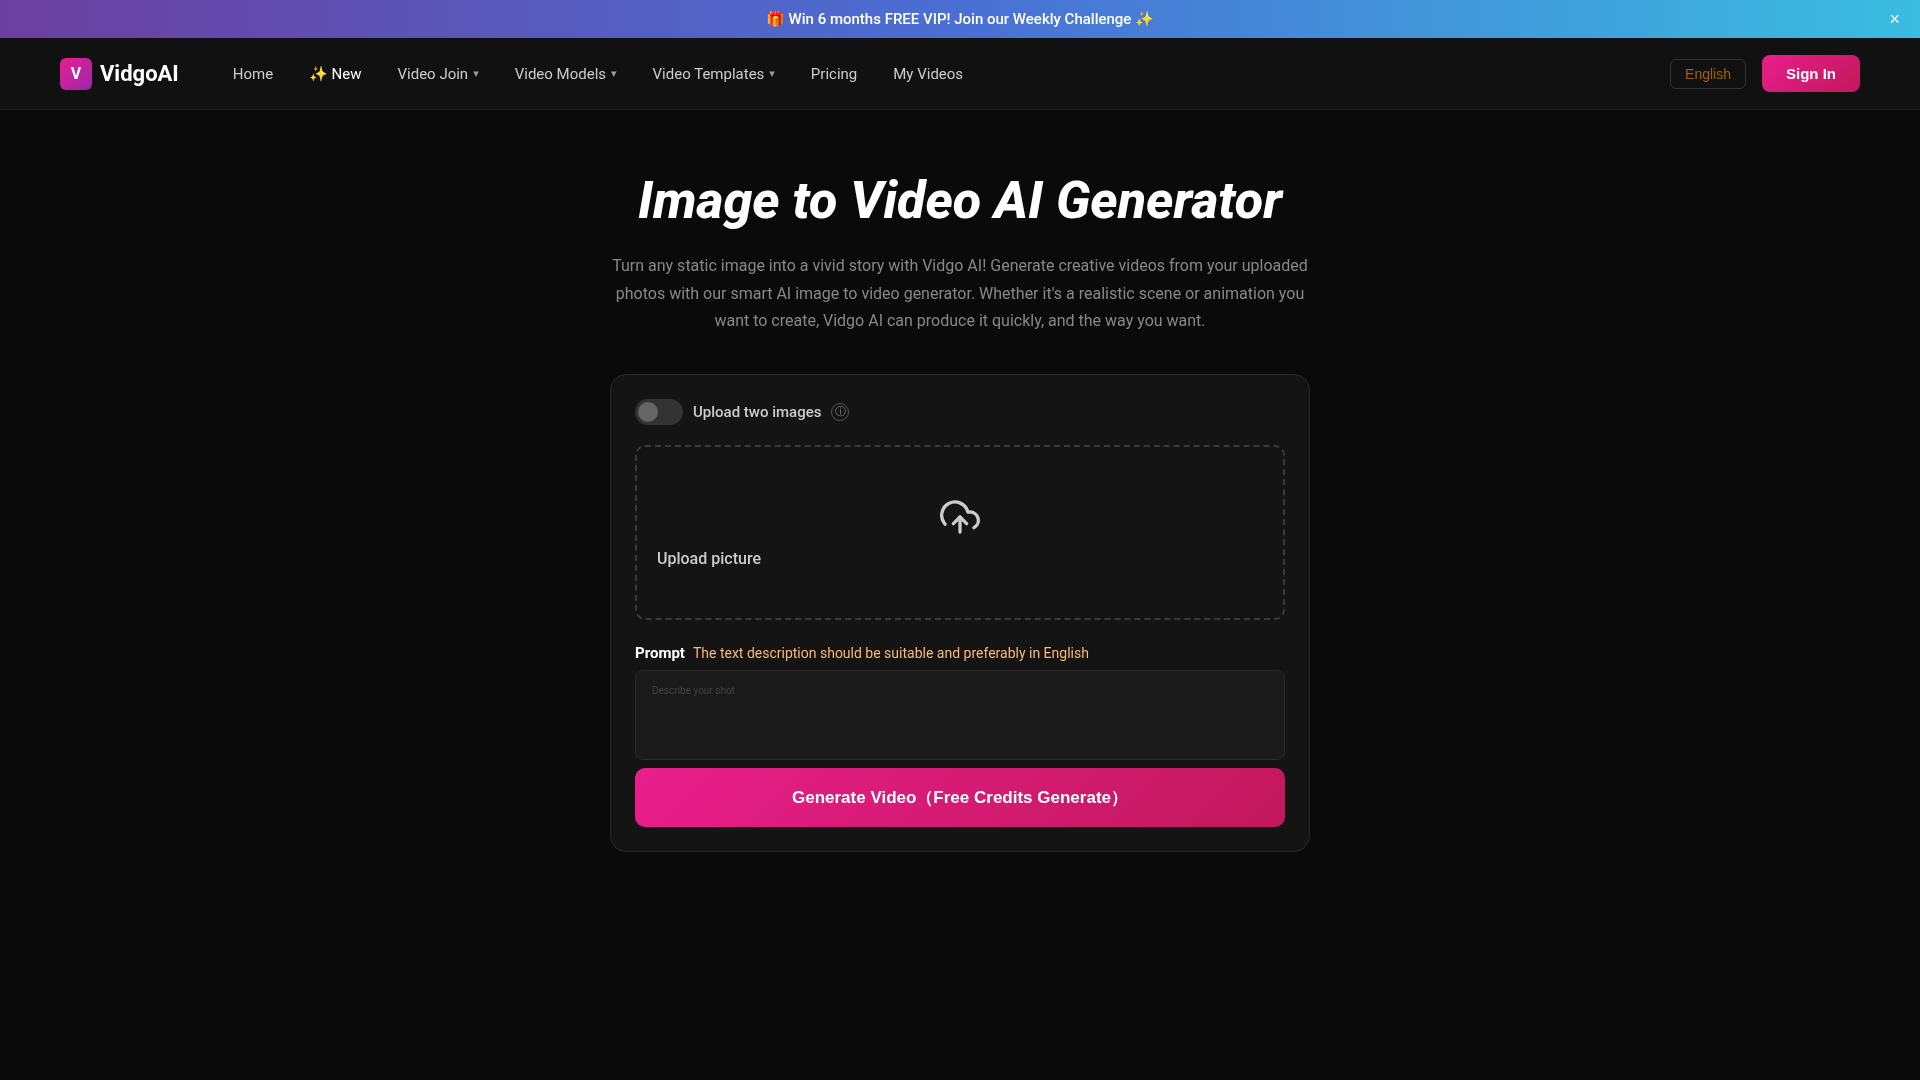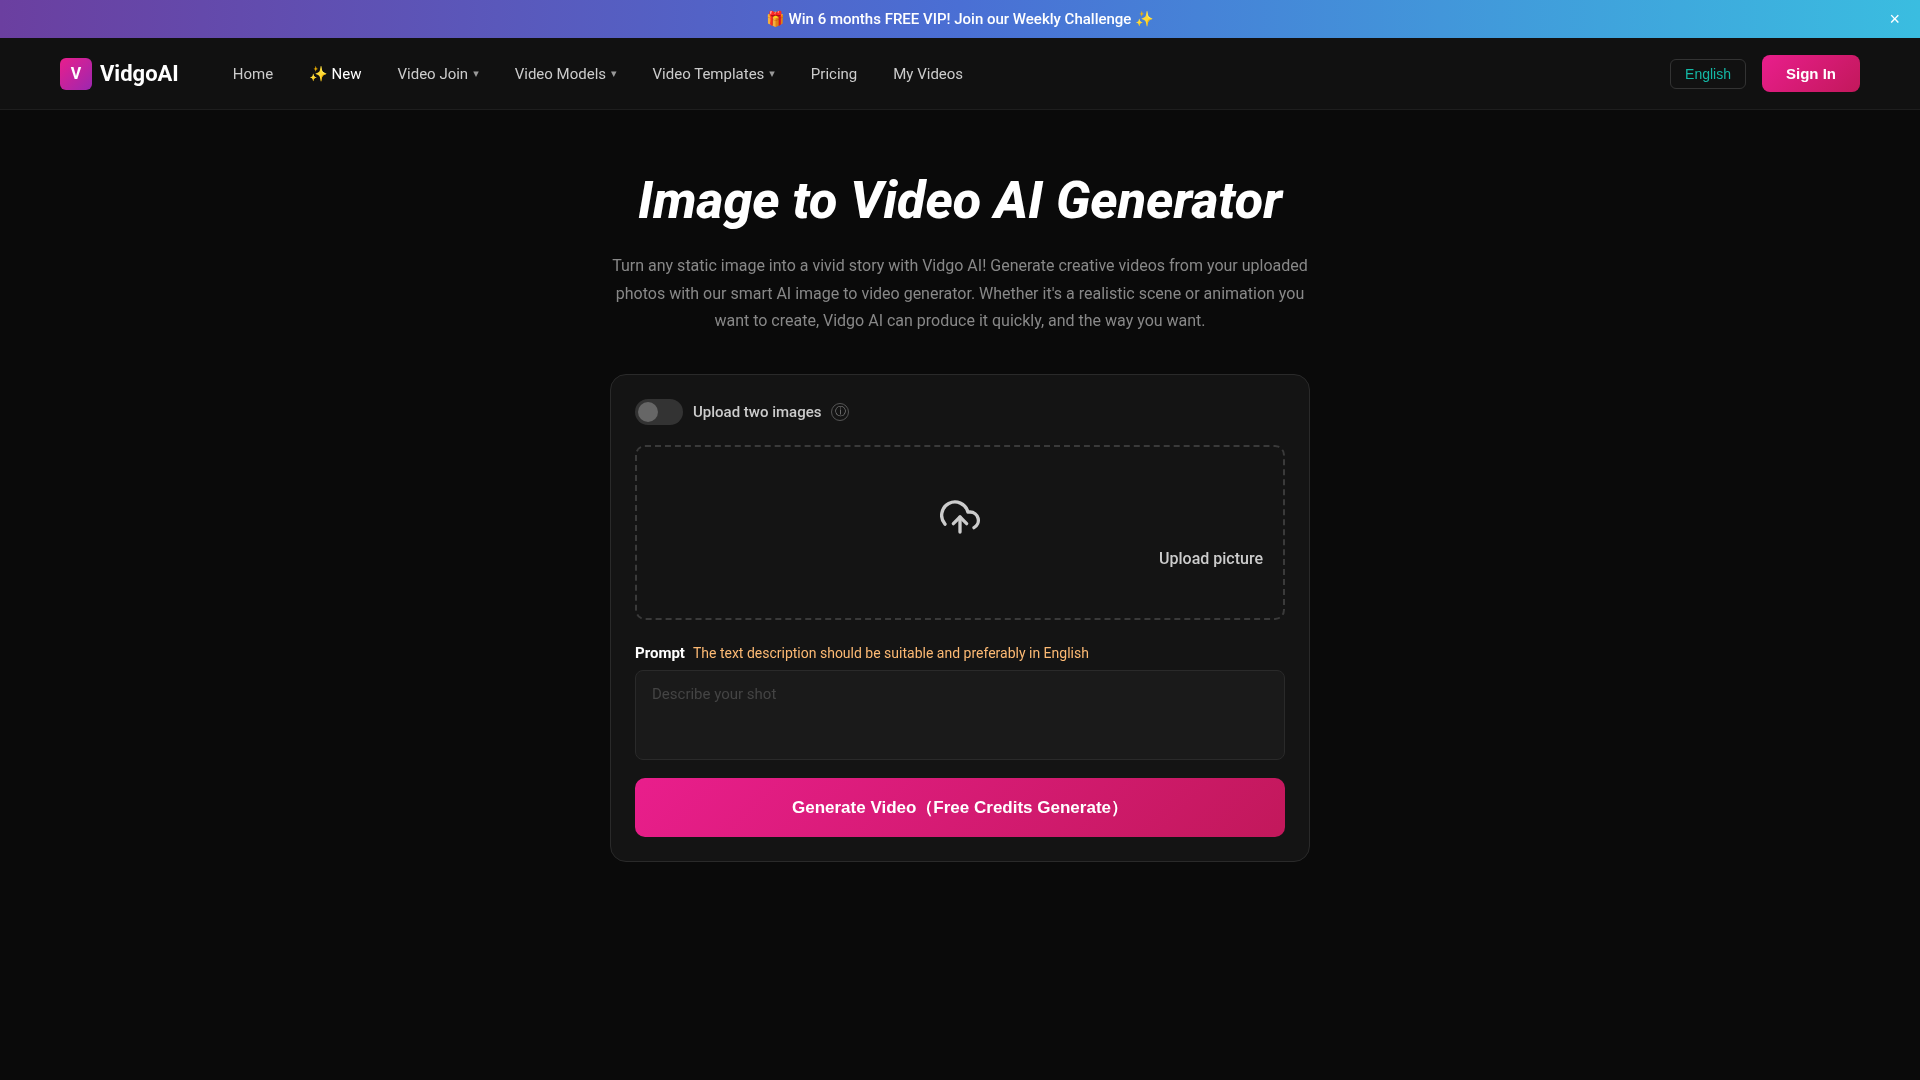--- a/index.html
+++ b/index.html
@@ -119,7 +119,7 @@
     .lang-btn {
       background: none;
       border: 1px solid #333;
-      color: #14b8a6;
+      color: #a16207;
       padding: 6px 14px;
       border-radius: 6px;
       cursor: pointer;

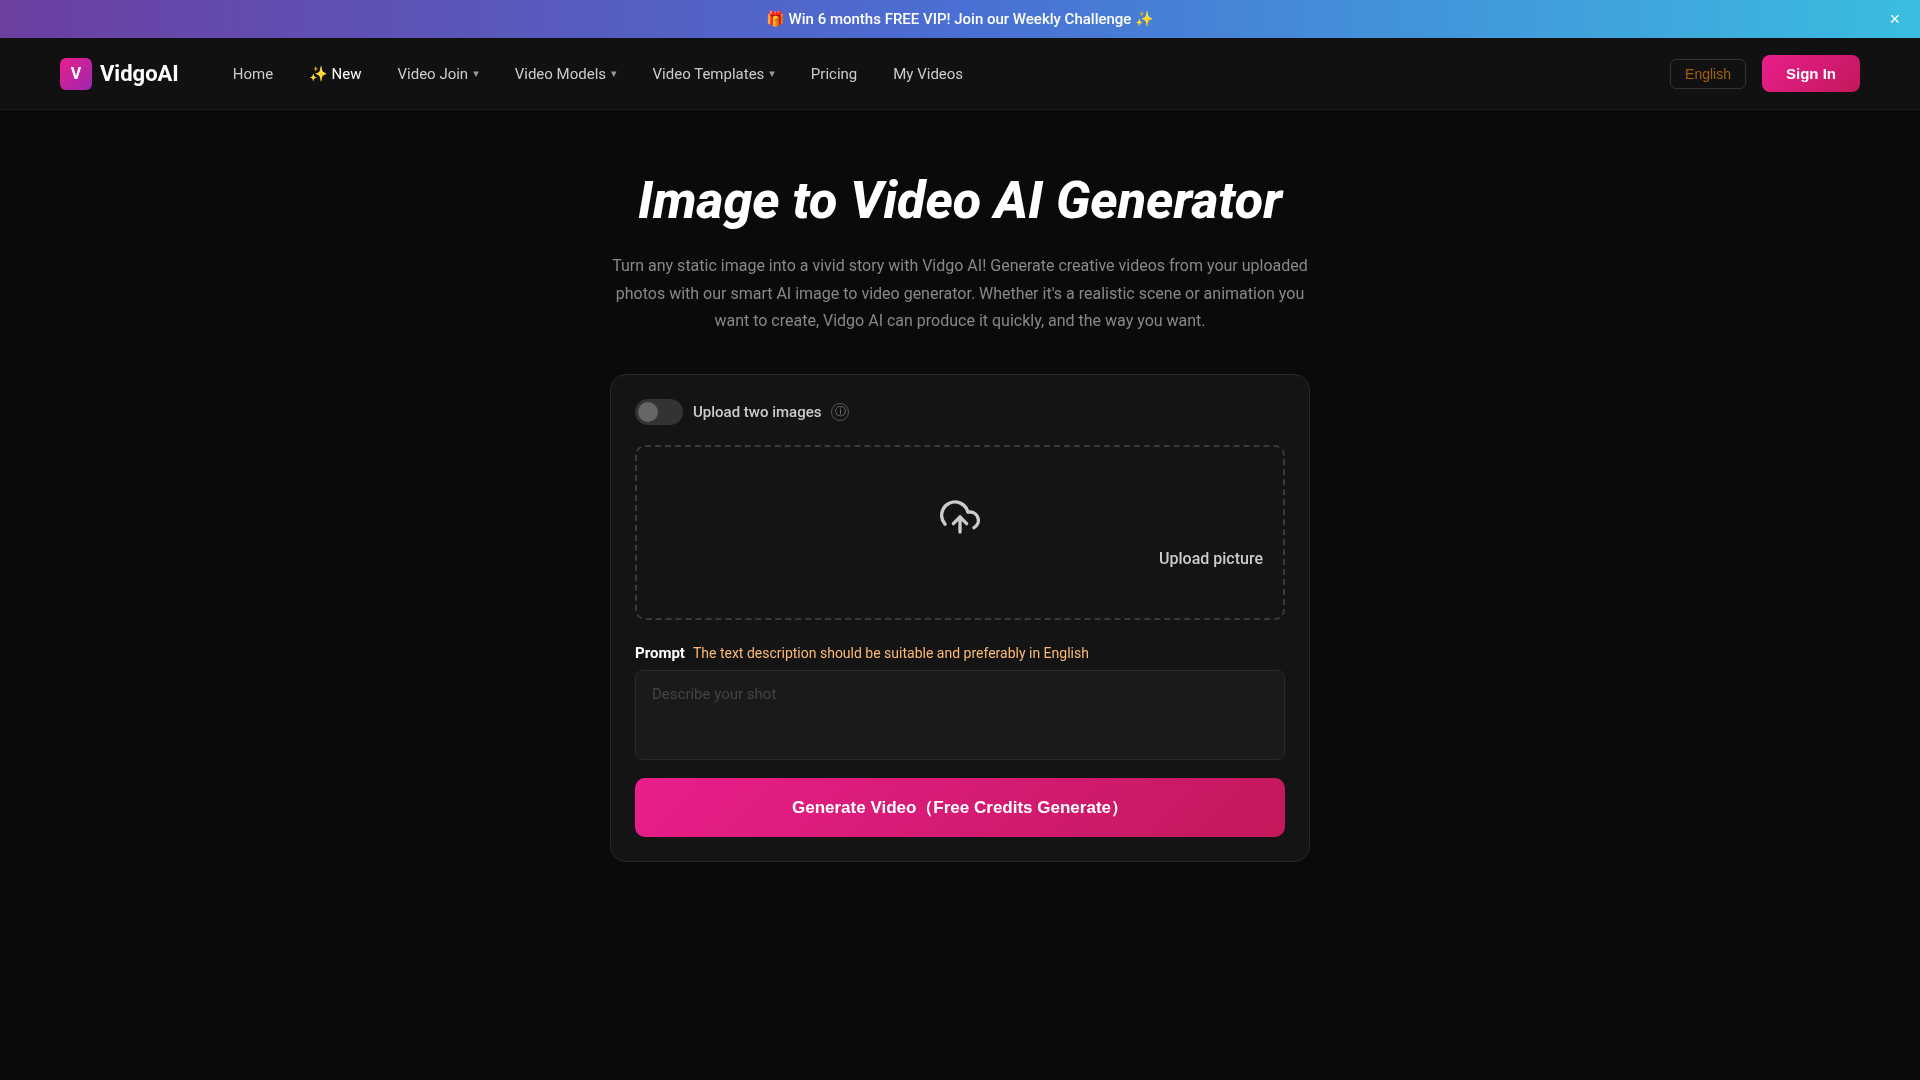--- a/index.html
+++ b/index.html
@@ -225,7 +225,7 @@
       border: 2px dashed #3a3a3a;
       border-radius: 10px;
       padding: 50px 20px;
-      text-align: right;
+      text-align: left;
       cursor: pointer;
       margin-bottom: 24px;
       transition: border-color 0.2s;

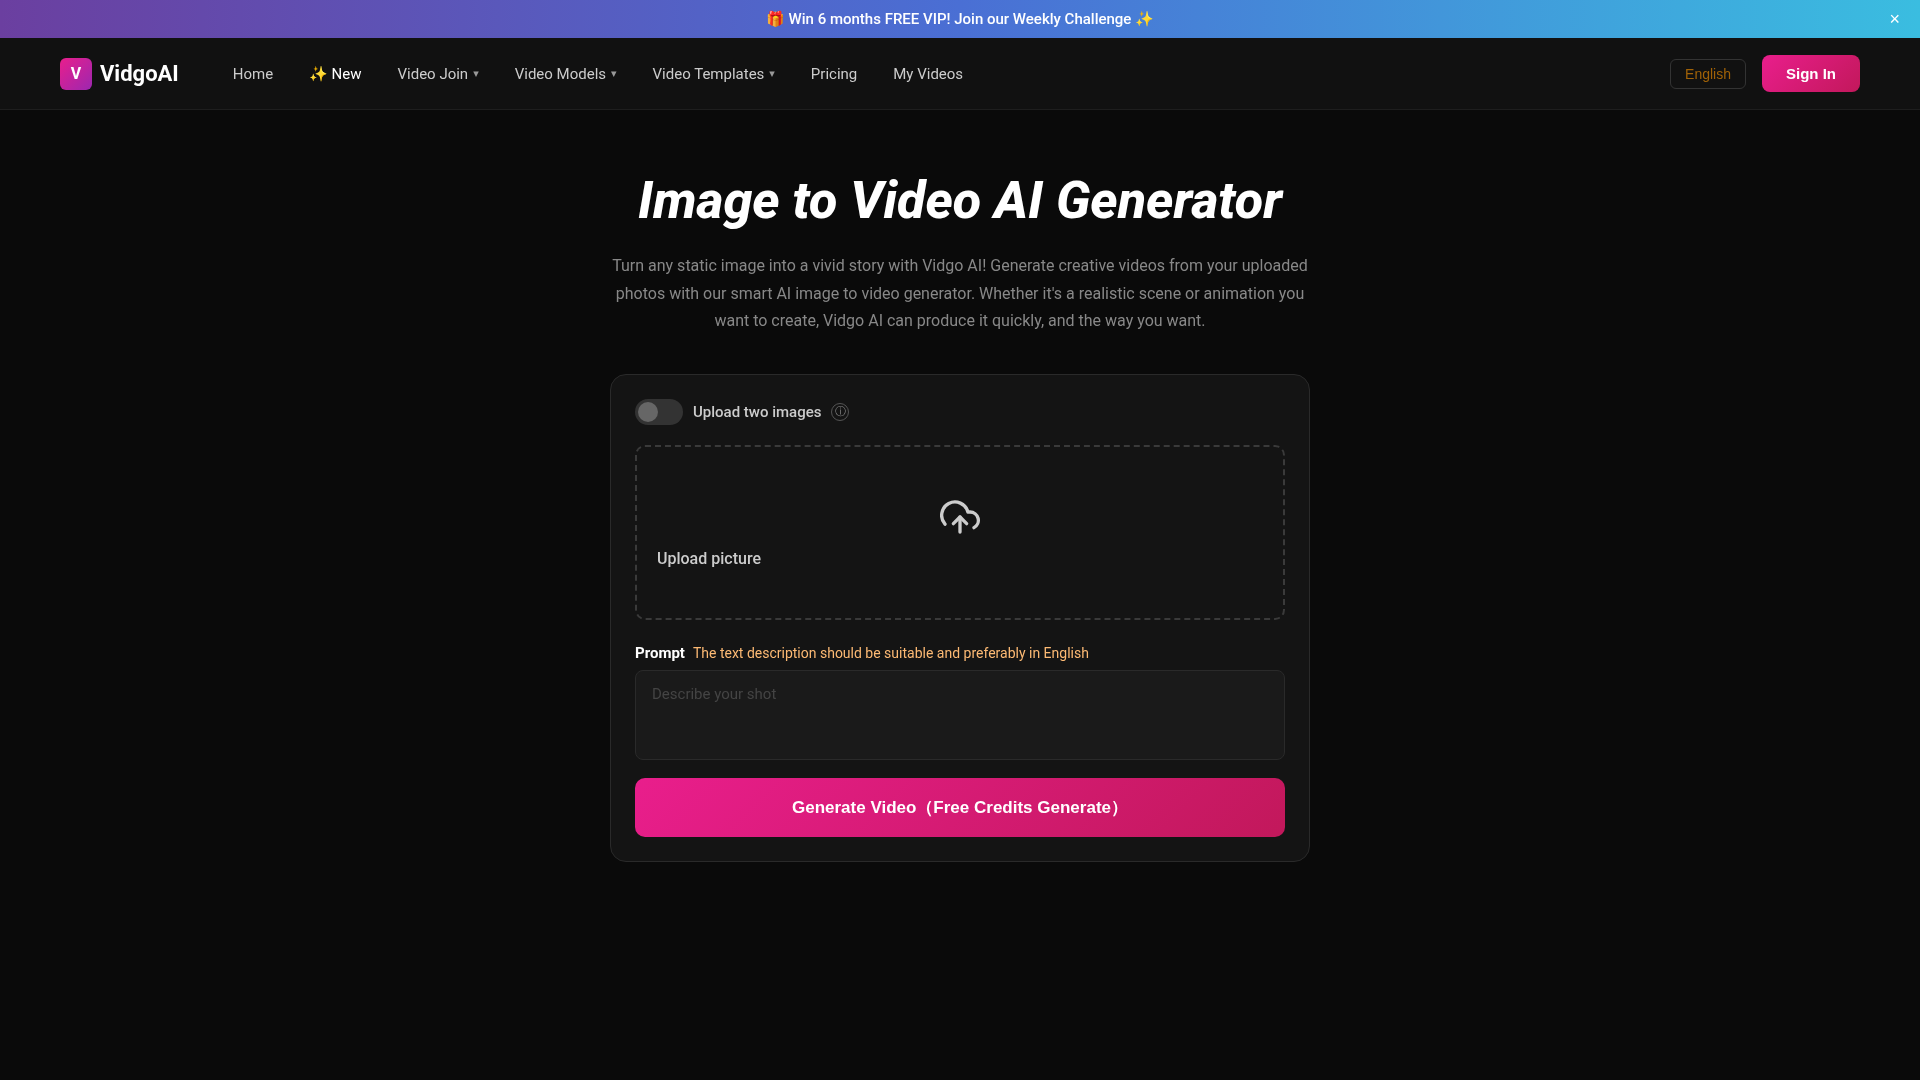--- a/index.html
+++ b/index.html
@@ -263,13 +263,13 @@
       border: 1px solid #2a2a2a;
       border-radius: 8px;
       color: #ccc;
-      font-size: 15px;
+      font-size: 10px;
       padding: 14px 16px;
       resize: none;
       height: 90px;
       font-family: inherit;
       outline: none;
-      margin-bottom: 14px;
+      margin-bottom: 4px;
     }
 
     .prompt-textarea::placeholder {

